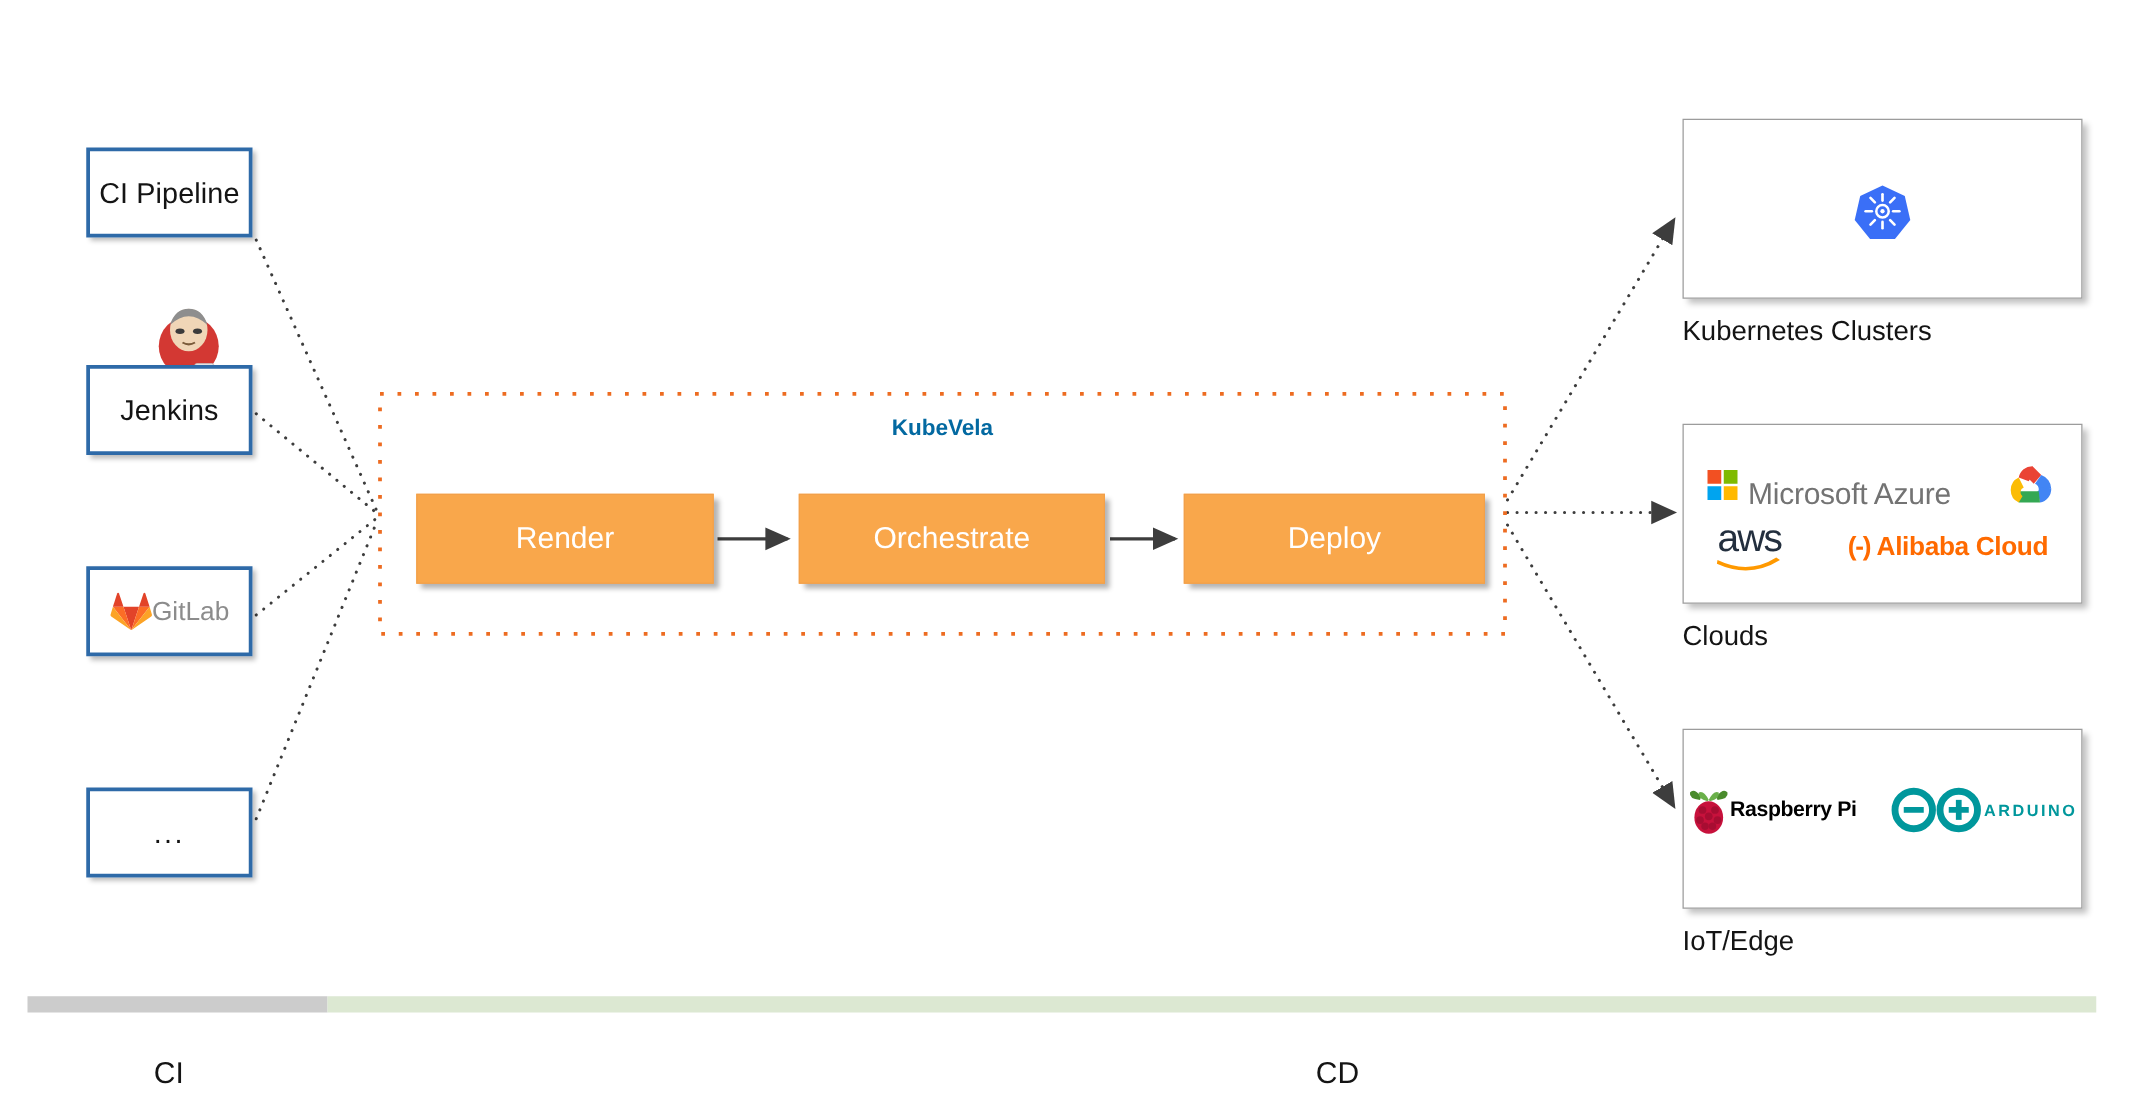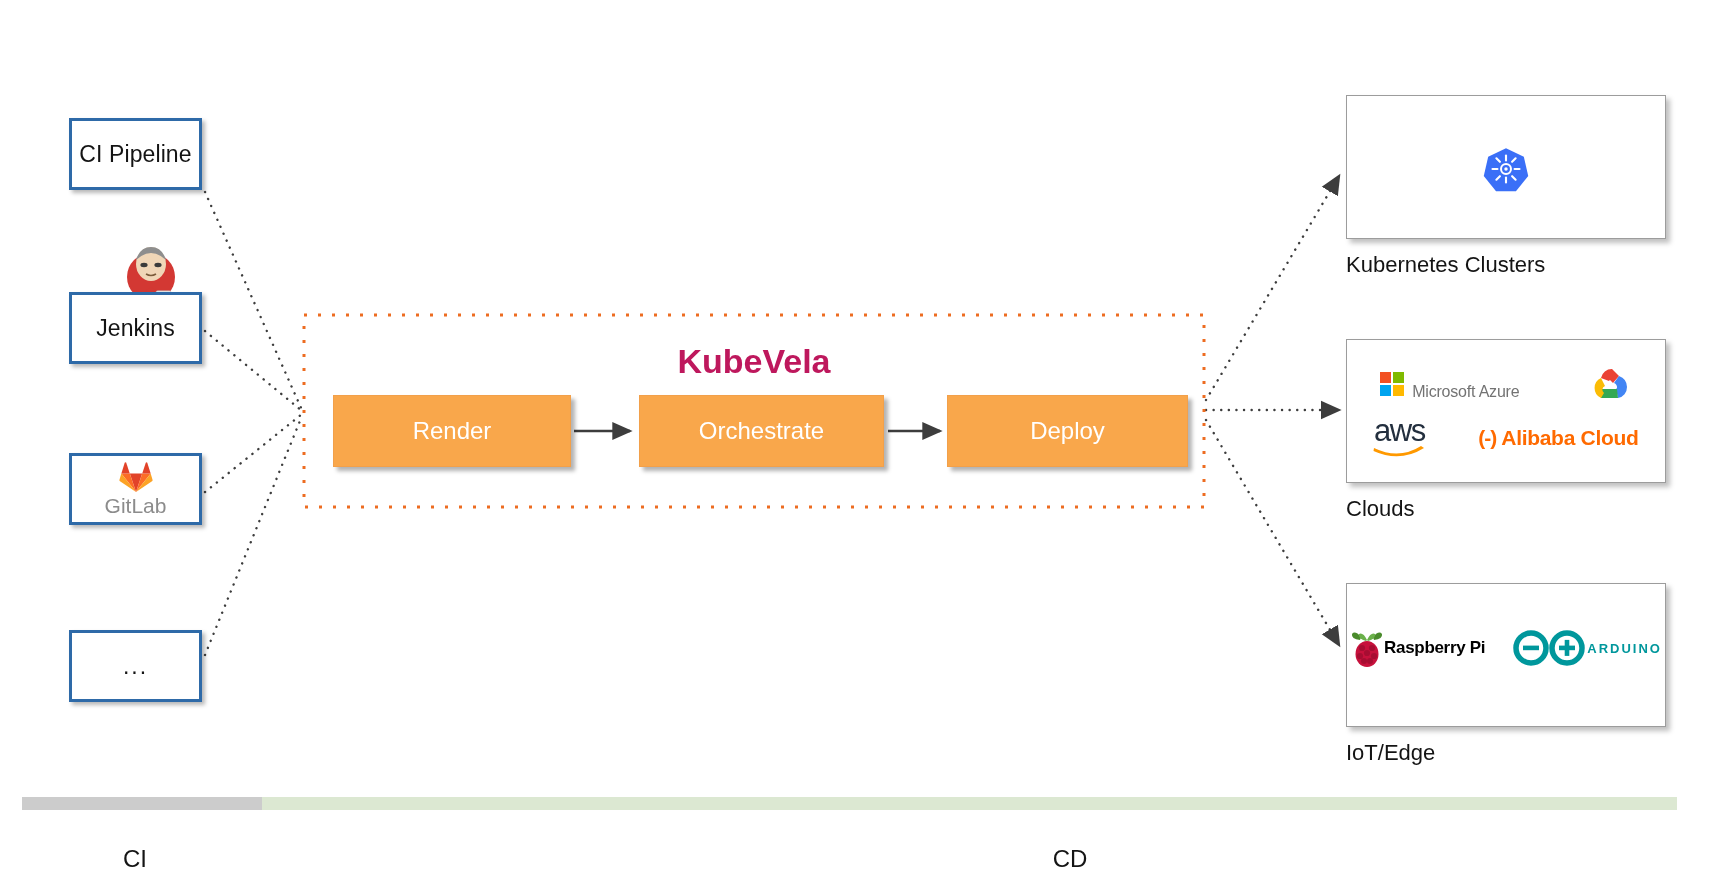--- a/index.html
+++ b/index.html
@@ -77,12 +77,12 @@
   #kubevela-title {
     position: absolute;
     left: 0;
-    top: 28px;
+    top: 18px;
     width: 100%;
     text-align: center;
-    font-size: 34px;
+    font-size: 18px;
     font-weight: bold;
-    color: #be185d;
+    color: #0369a1;
   }
   .stage {
     position: absolute;

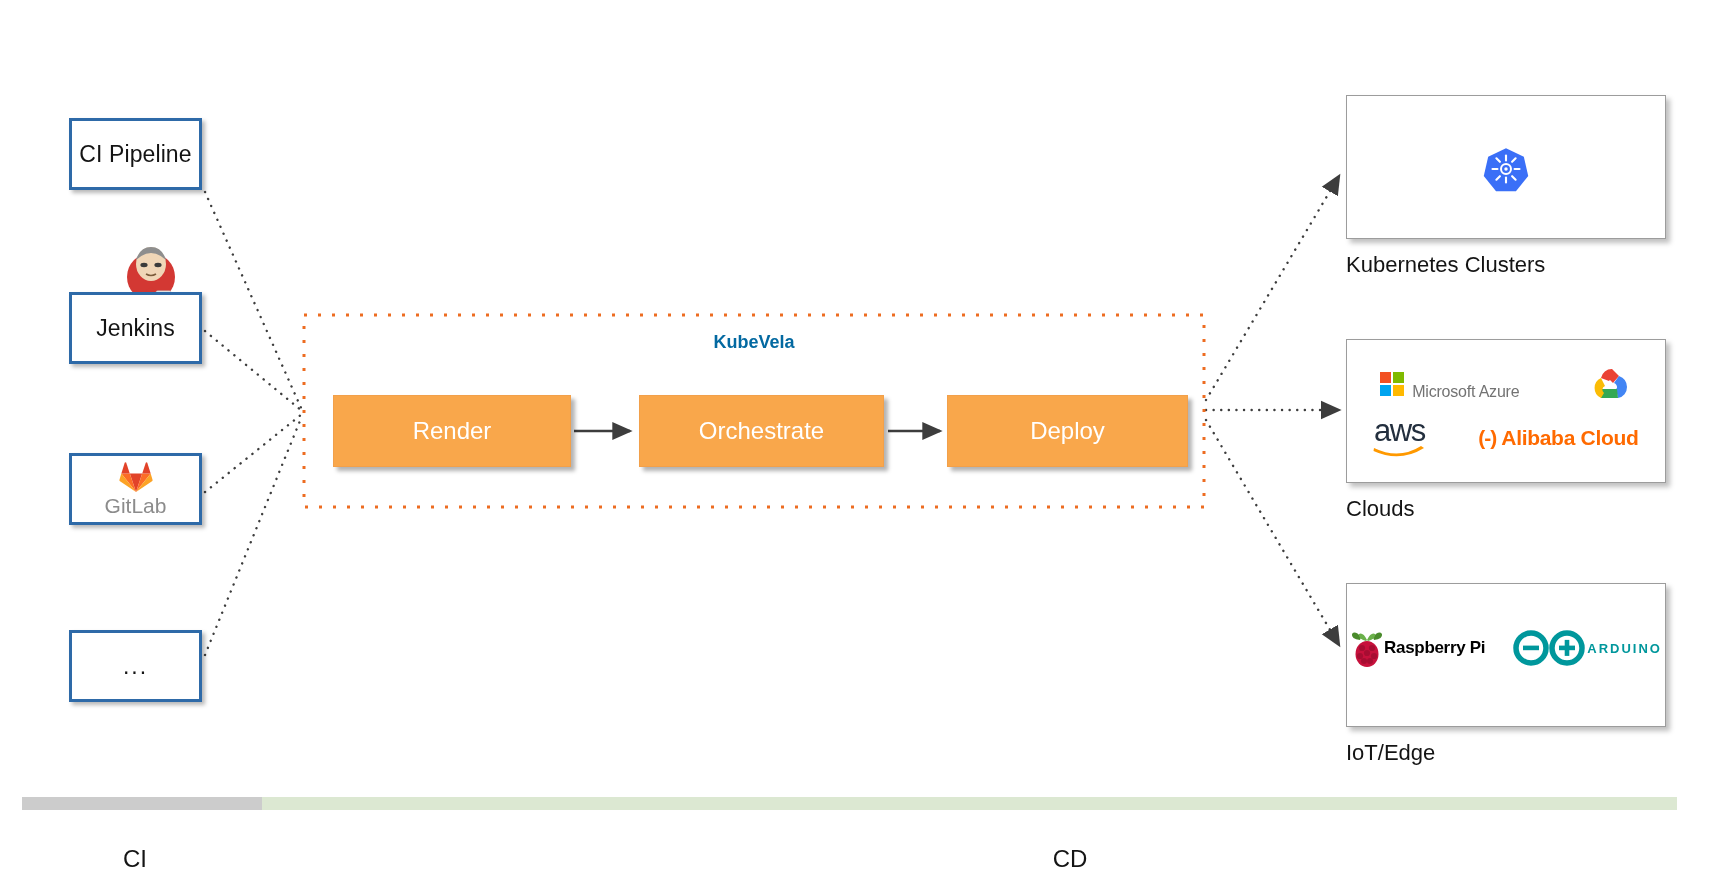--- a/index.html
+++ b/index.html
@@ -150,7 +150,7 @@
   }
   .ms-squares i { display: block; width: 11px; height: 11px; }
   .azure-text {
-    font-size: 16px;
+    font-size: 24px;
     color: #737373;
     letter-spacing: -0.2px;
     margin-top: 16px;

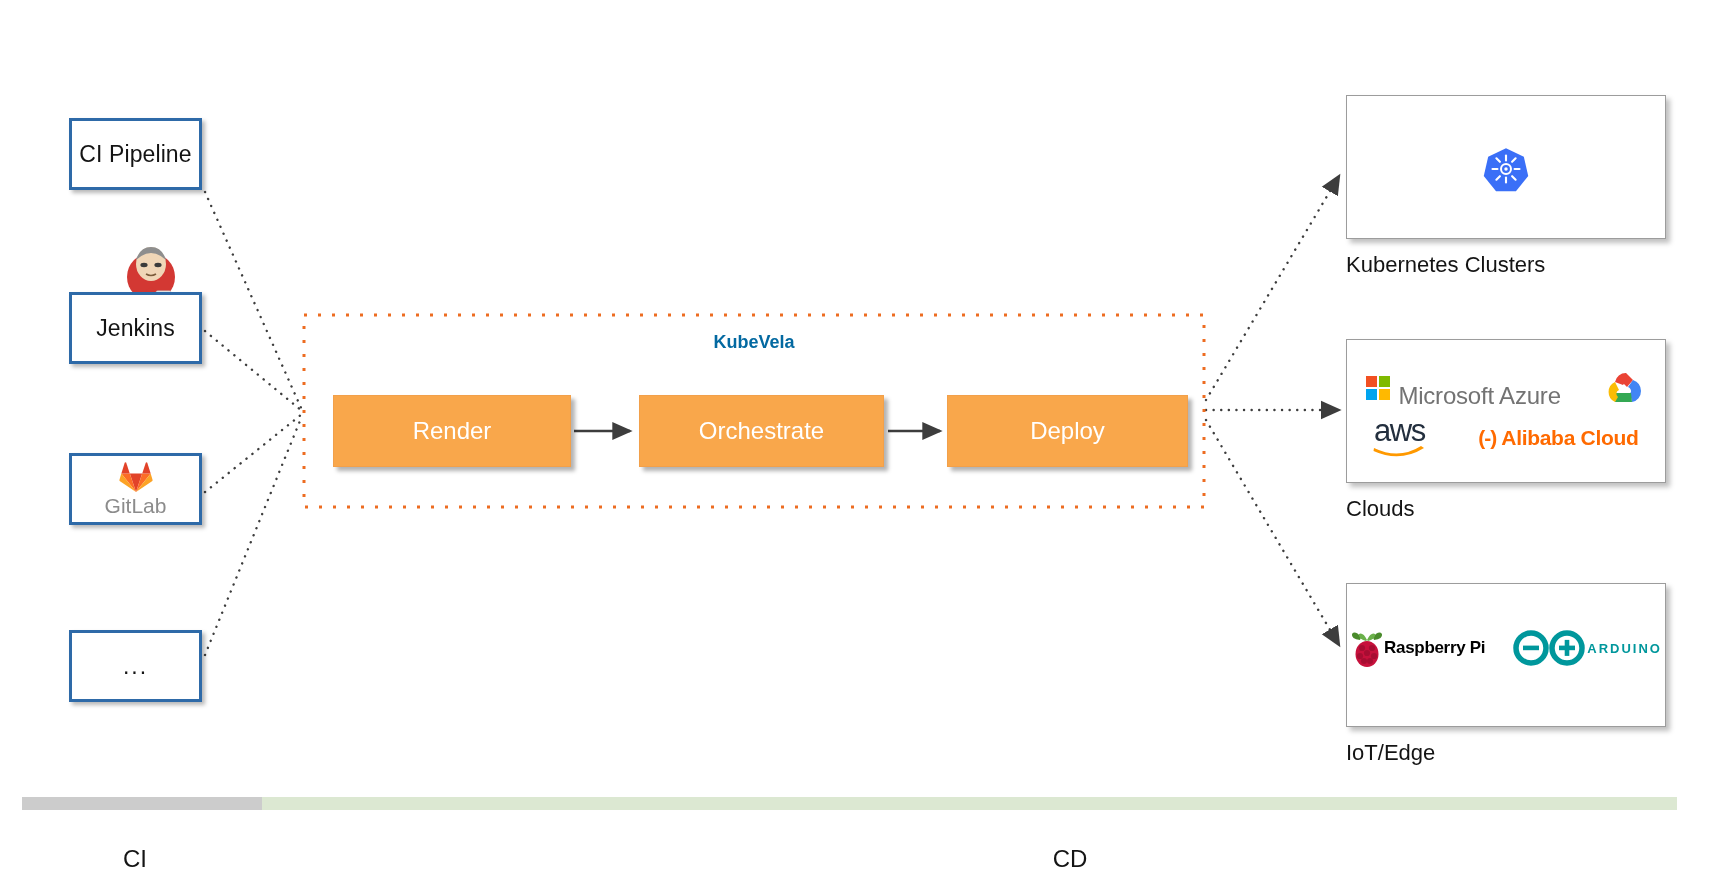--- a/index.html
+++ b/index.html
@@ -197,7 +197,6 @@
   }
   .gitlab-wrap {
     display: flex;
-    flex-direction: column;
     align-items: center;
   }
   .gitlab-text {

